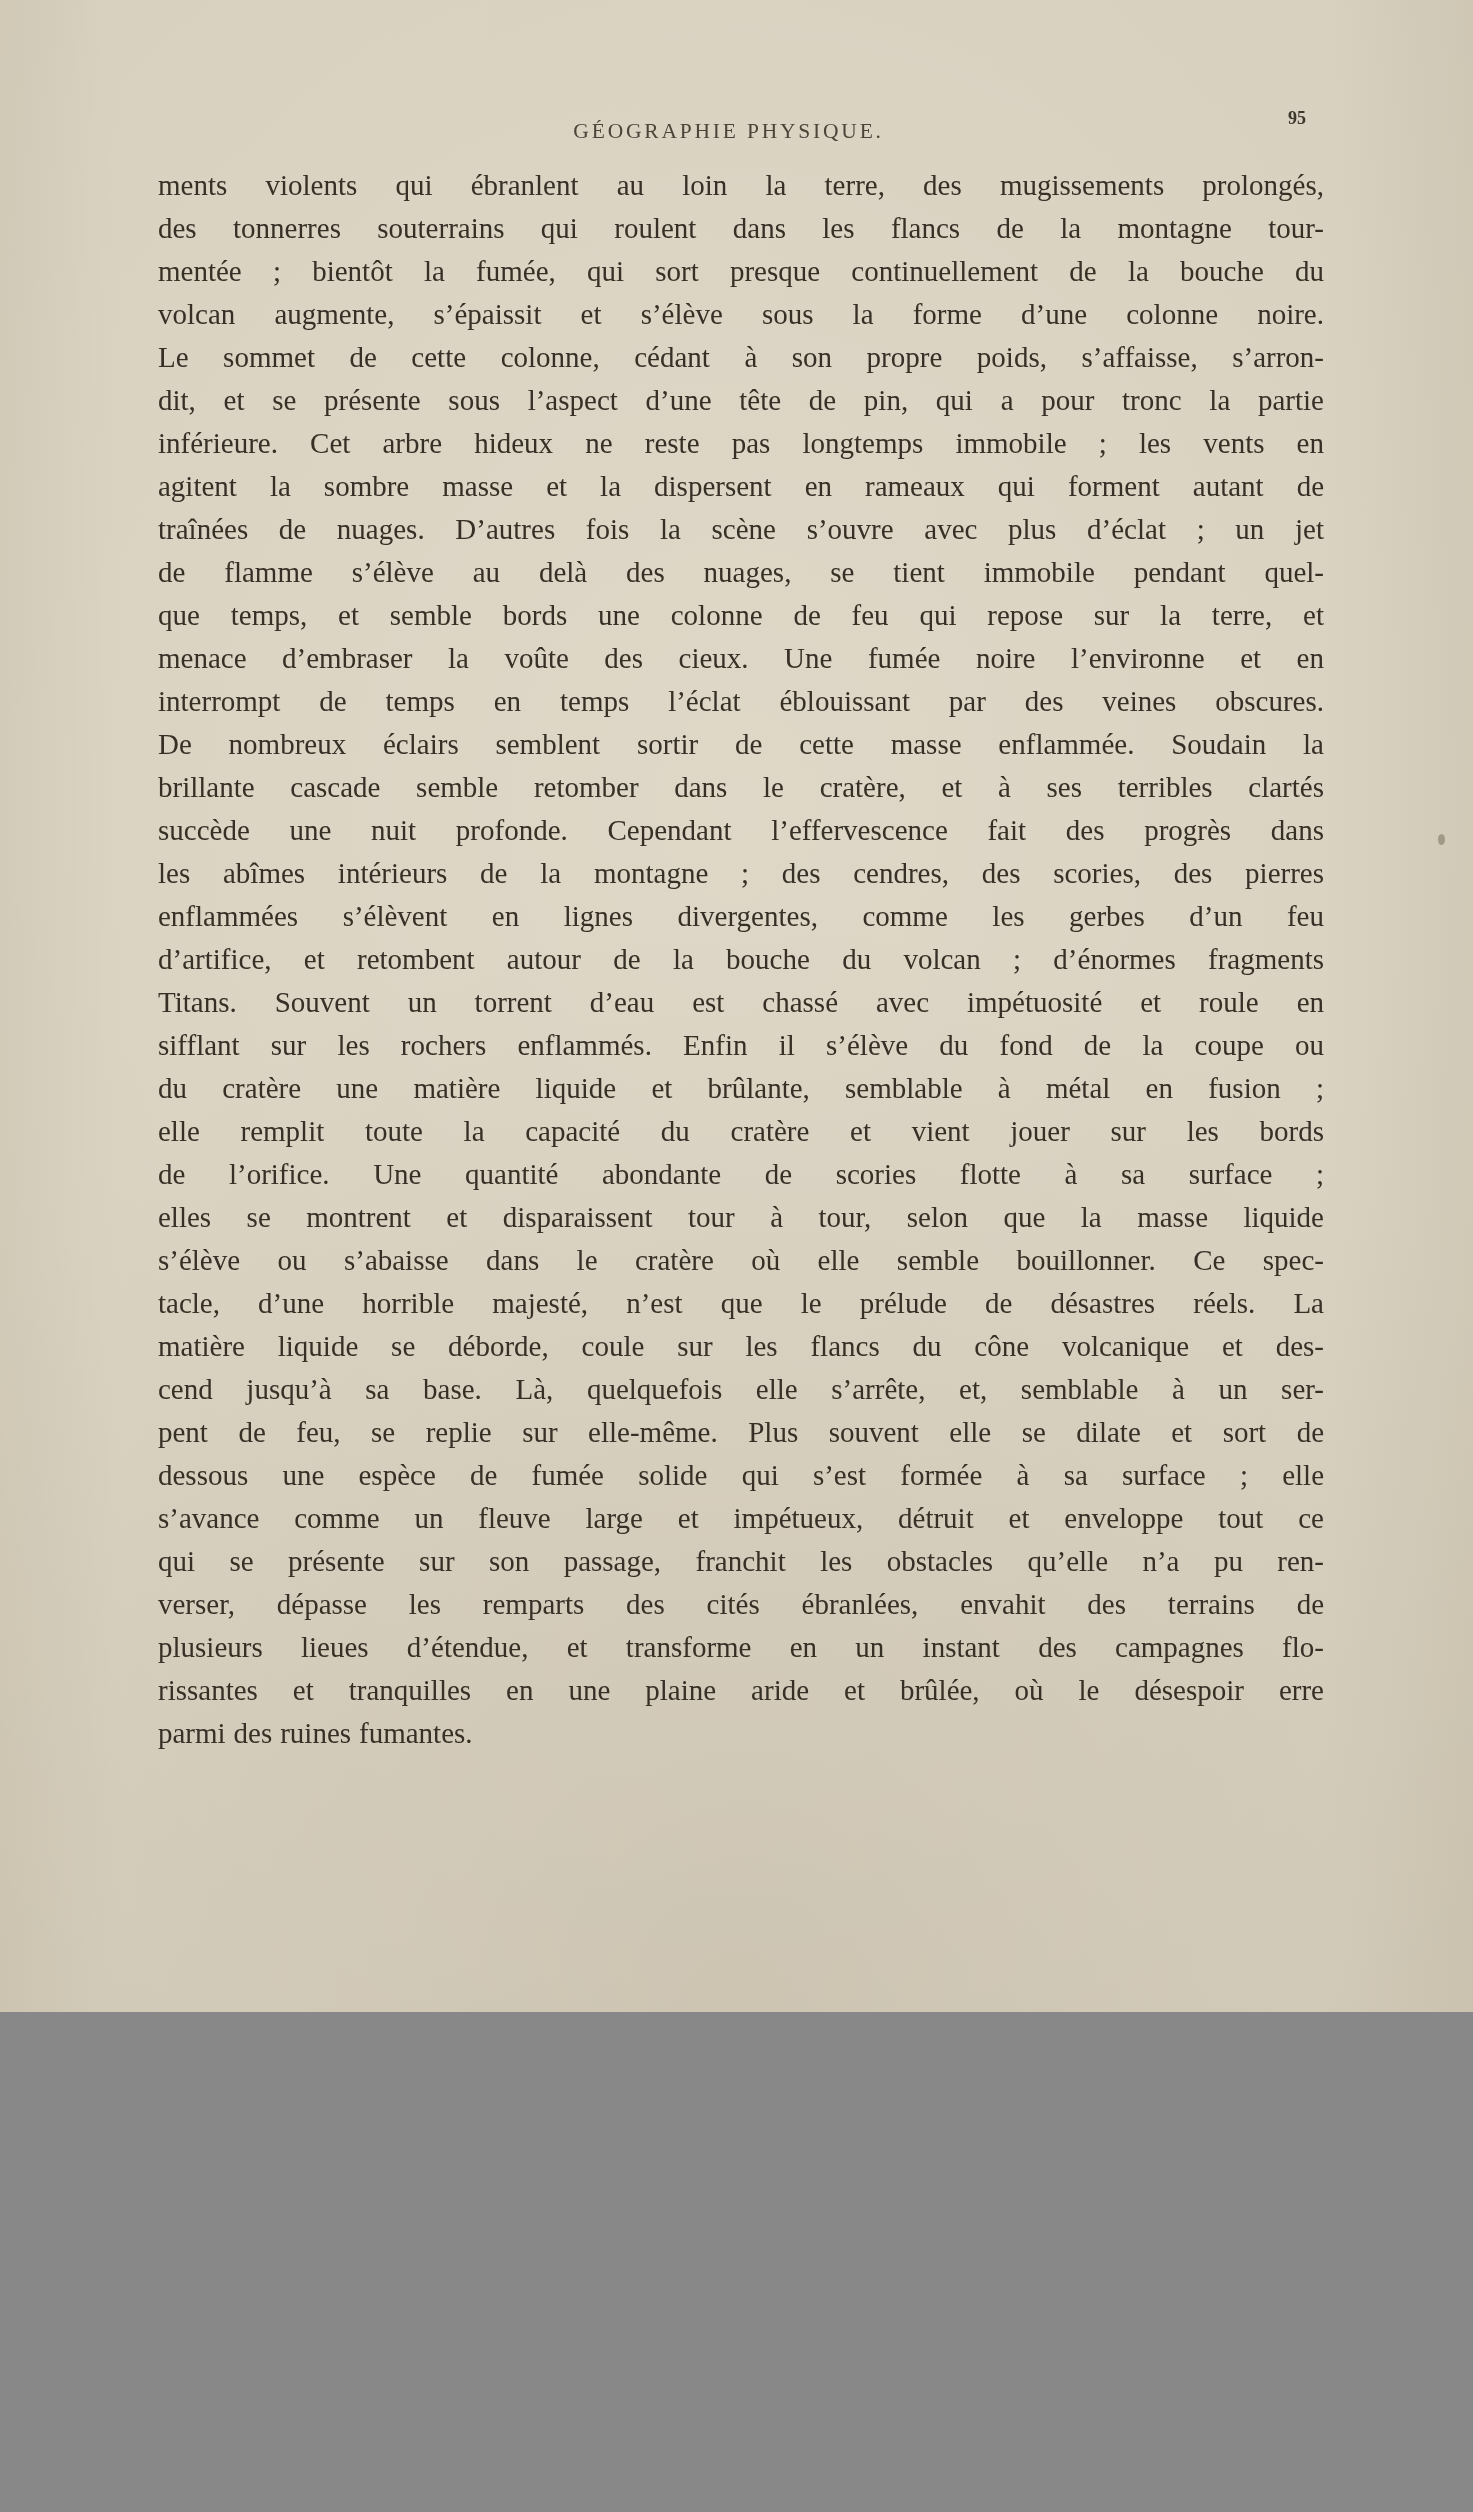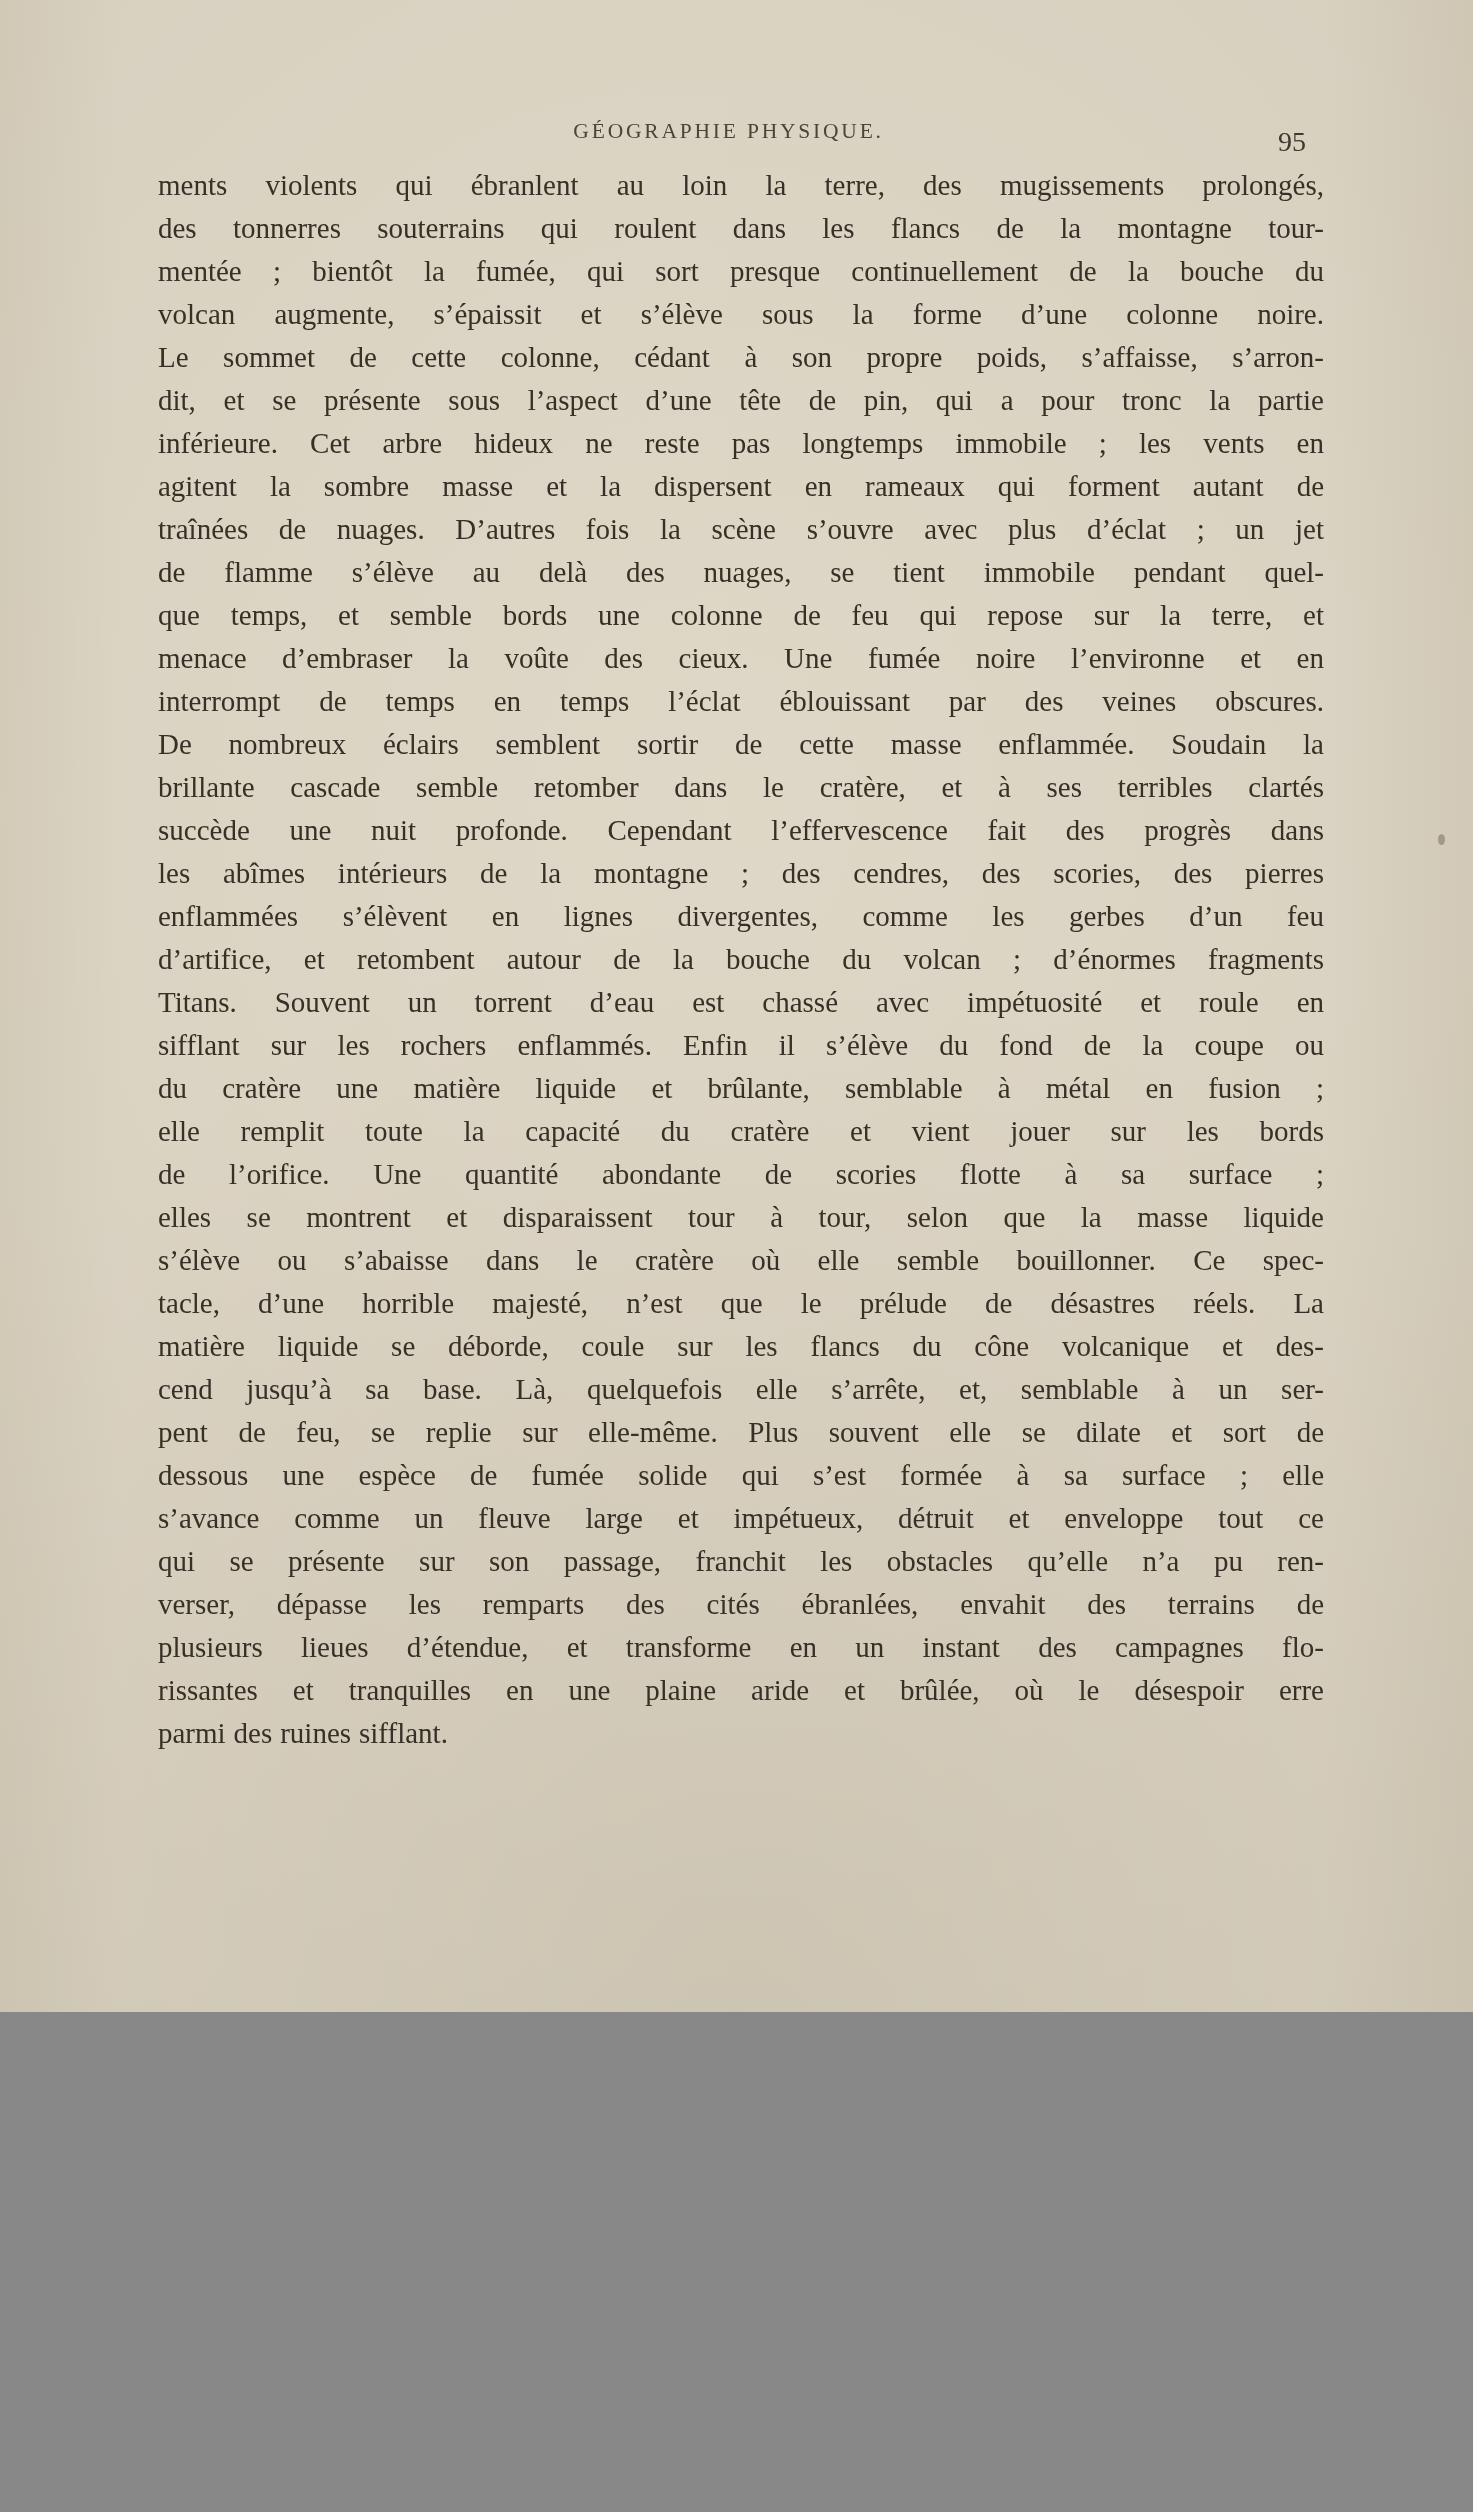--- a/index.html
+++ b/index.html
@@ -42,9 +42,10 @@
   .page-number {
     position: absolute;
     right: 18px;
-    top: 22px;
-    font-size: 28px;
+    top: 4px;
+    font-size: 18px;
     color: #3d372d;
+    font-weight: bold;
   }
   .body-text .line {
     font-size: 29px;

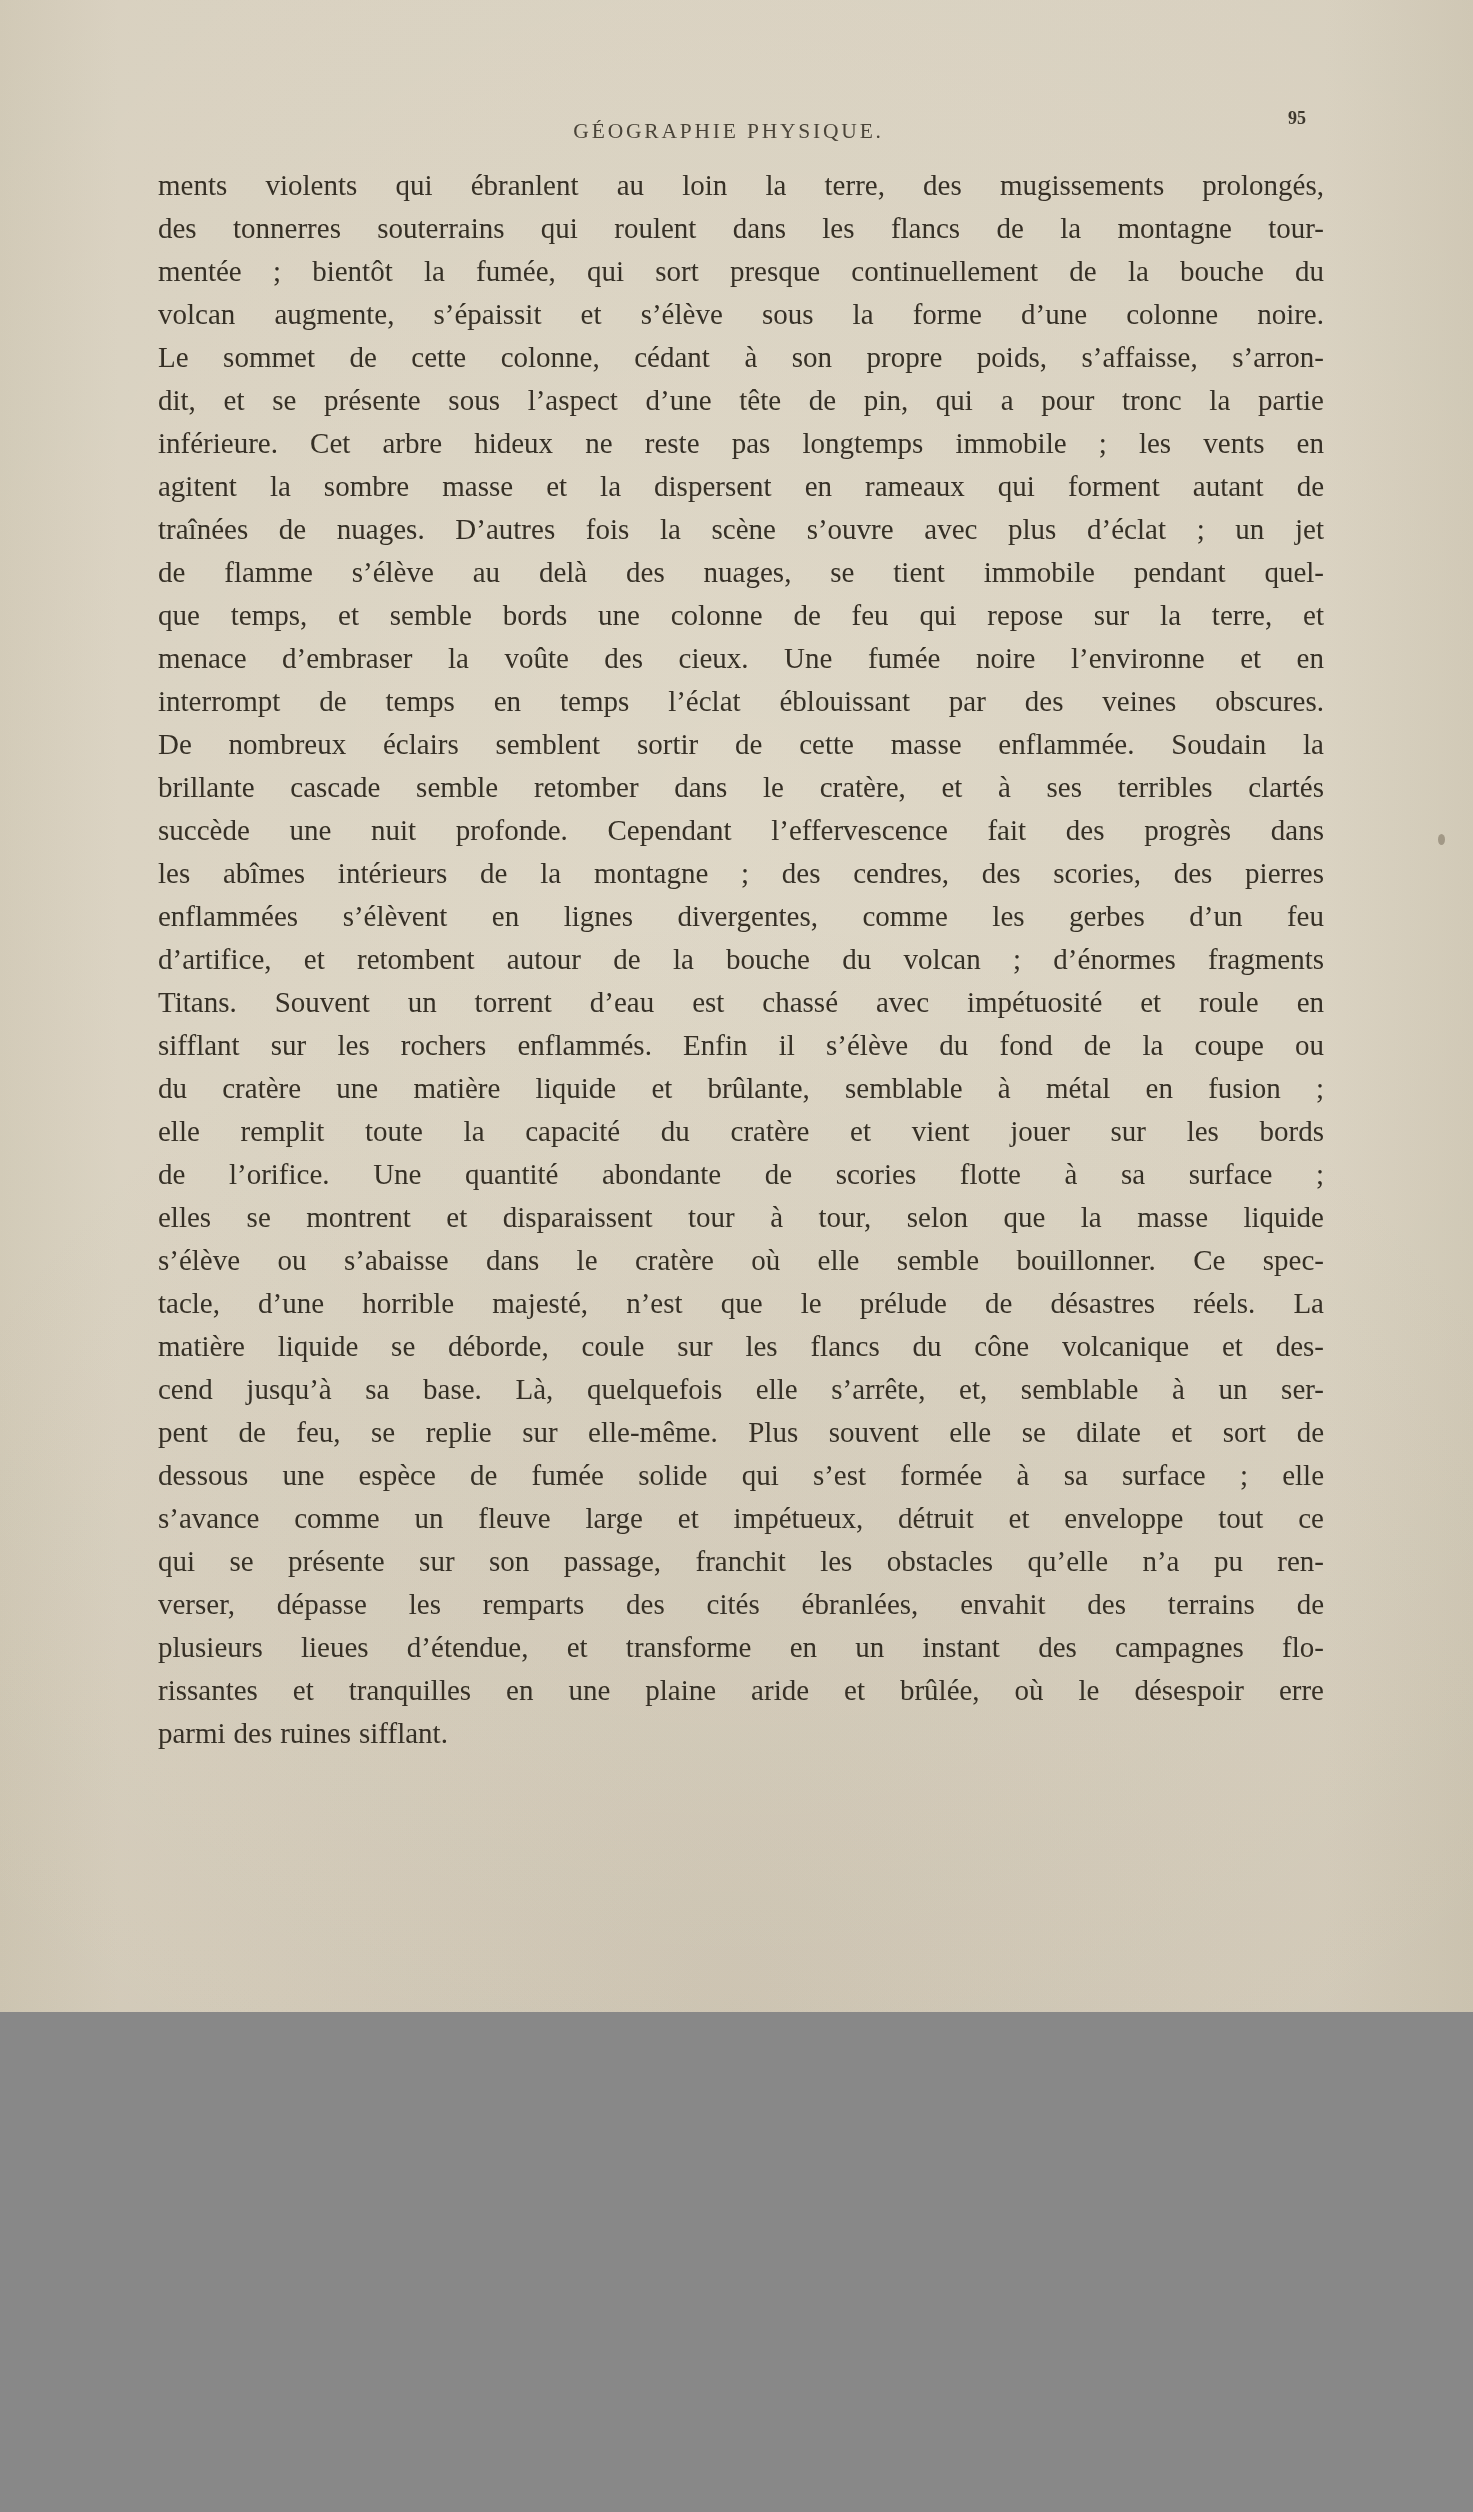--- a/index.html
+++ b/index.html
@@ -113,7 +113,7 @@
         <div class="line">verser, dépasse les remparts des cités ébranlées, envahit des terrains de</div>
         <div class="line">plusieurs lieues d’étendue, et transforme en un instant des campagnes flo-</div>
         <div class="line">rissantes et tranquilles en une plaine aride et brûlée, où le désespoir erre</div>
-        <div class="line last">parmi des ruines sifflant.</div>
+        <div class="line last">parmi des ruines fumantes.</div>
       </div>
   </div>
   <div class="speck s1"></div>

